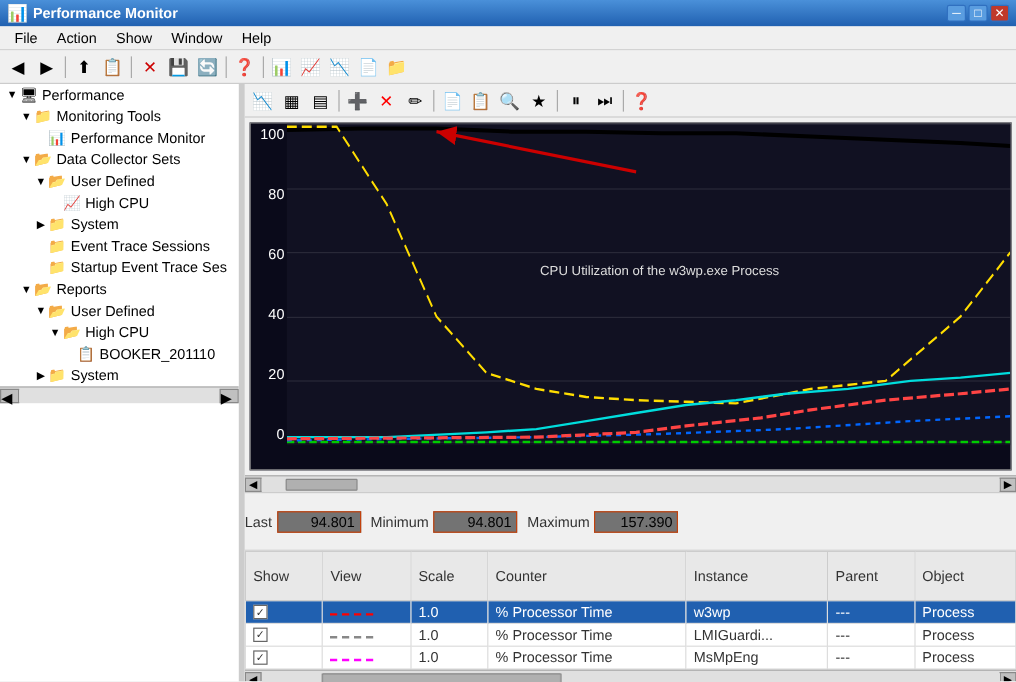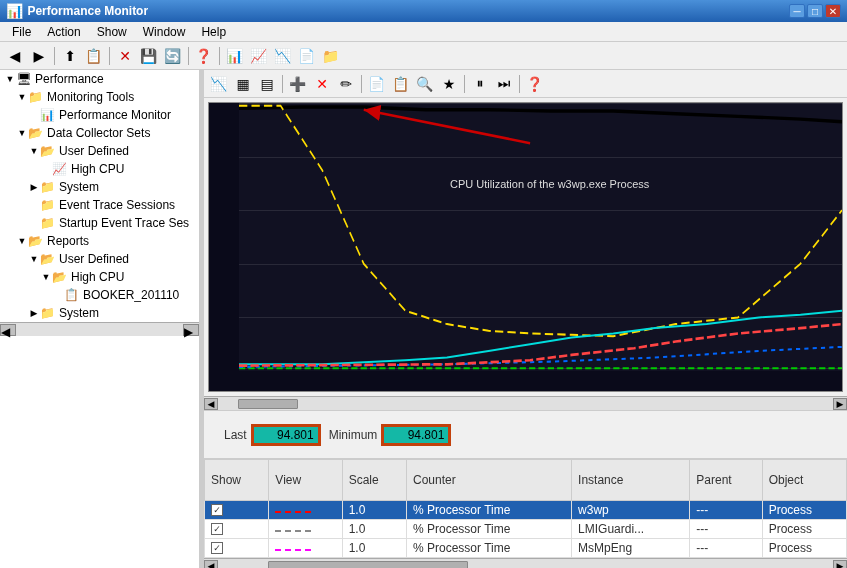--- a/index.html
+++ b/index.html
@@ -427,6 +427,14 @@
     <div class="chart-area">
       <div class="chart-inner">
 
+        <div class="chart-y-axis">
+          <span>100</span>
+          <span>80</span>
+          <span>60</span>
+          <span>40</span>
+          <span>20</span>
+          <span>0</span>
+        </div>
 
         <div class="chart-plot">
 

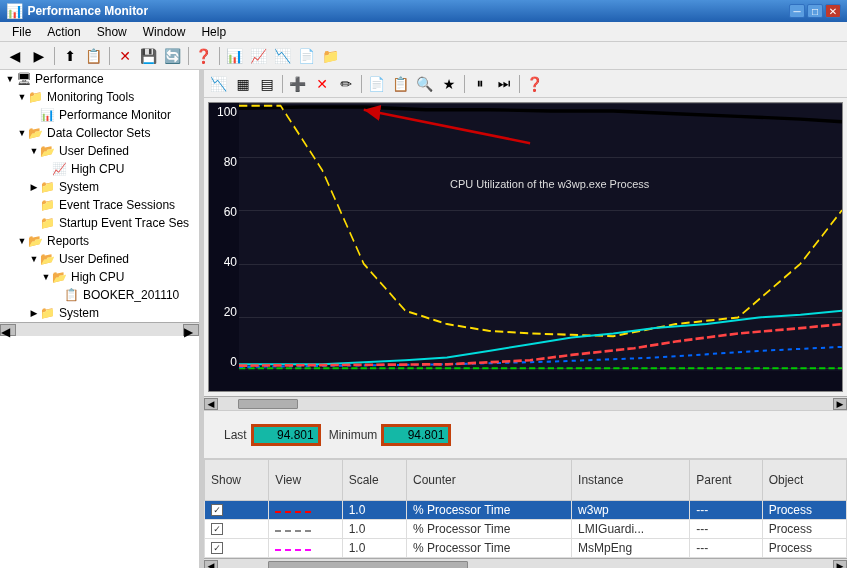--- a/index.html
+++ b/index.html
@@ -171,6 +171,7 @@
       color: #ddd;
       font-size: 12px;
       pointer-events: none;
+      margin-top: 42px;
     }
 
     

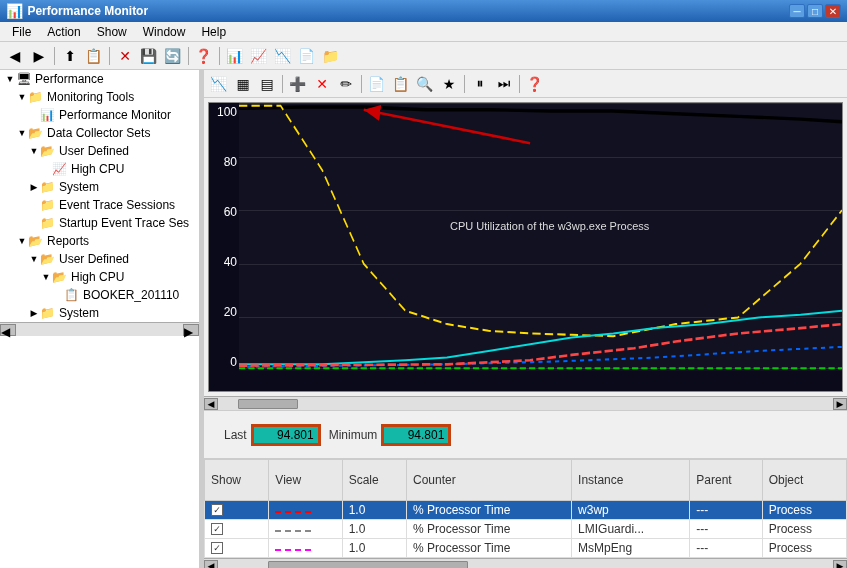--- a/index.html
+++ b/index.html
@@ -181,7 +181,7 @@
       border-top: 1px solid #ccc;
       display: flex;
       align-items: center;
-      padding: 0 20px;
+      padding: 0 0;
       gap: 8px;
       flex-wrap: wrap;
     }

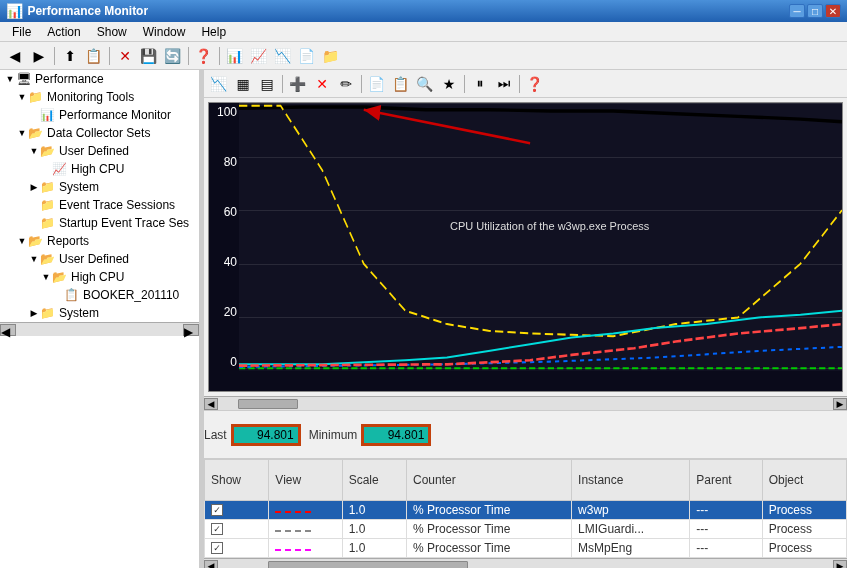--- a/index.html
+++ b/index.html
@@ -192,8 +192,8 @@
     }
     .stat-label { color: #333; }
     .stat-value {
-      background: #14b8a6;
-      border: 3px solid #c2410c;
+      background: #737373;
+      border: 1px solid #c2410c;
       padding: 1px 4px;
       min-width: 70px;
       text-align: right;

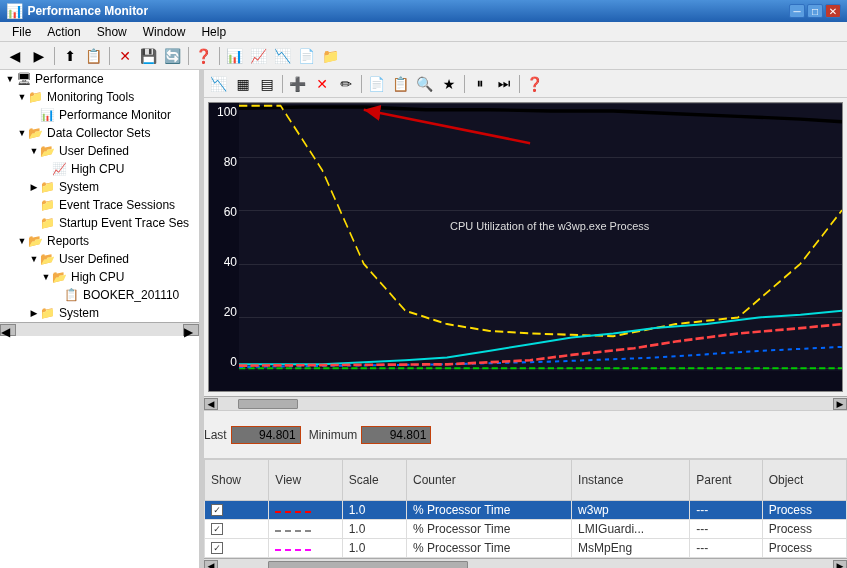--- a/index.html
+++ b/index.html
@@ -490,6 +490,10 @@
       <div class="stat-item">
         <span class="stat-label">Minimum</span>
         <span class="stat-value">94.801</span>
+      </div>
+      <div class="stat-item">
+        <span class="stat-label">Maximum</span>
+        <span class="stat-value">157.390</span>
       </div>
     </div>
 

